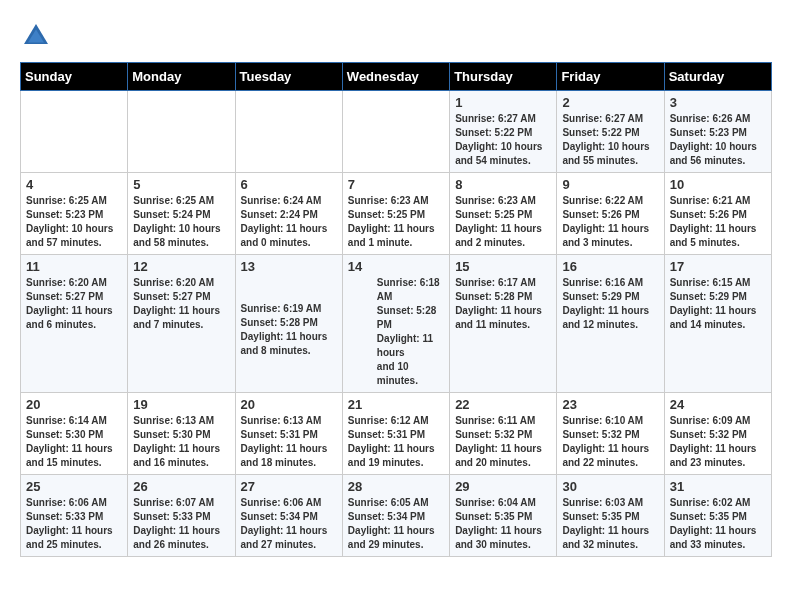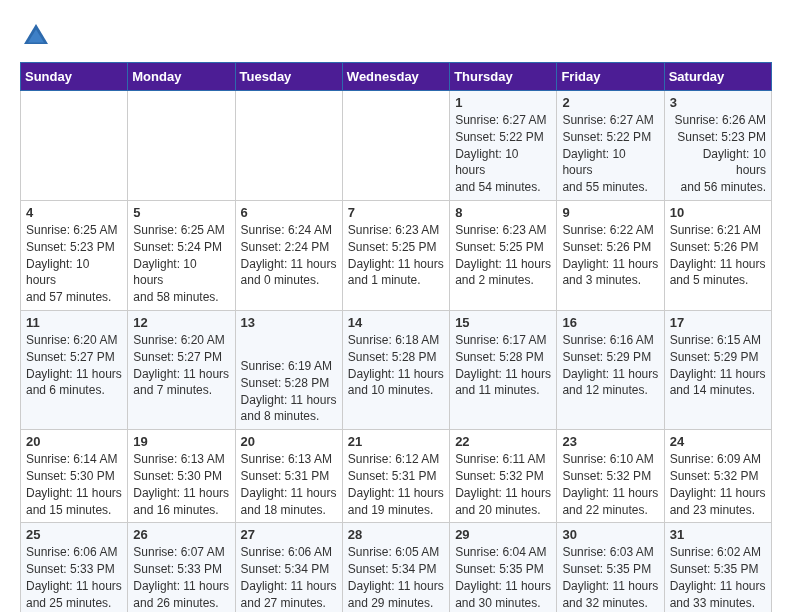--- a/index.html
+++ b/index.html
@@ -58,7 +58,7 @@
       table-layout: fixed;
     }
     thead tr {
-      background-color: #4c1d95;
+      background-color: #000000;
       color: white;
       margin-top: 24px;
     }

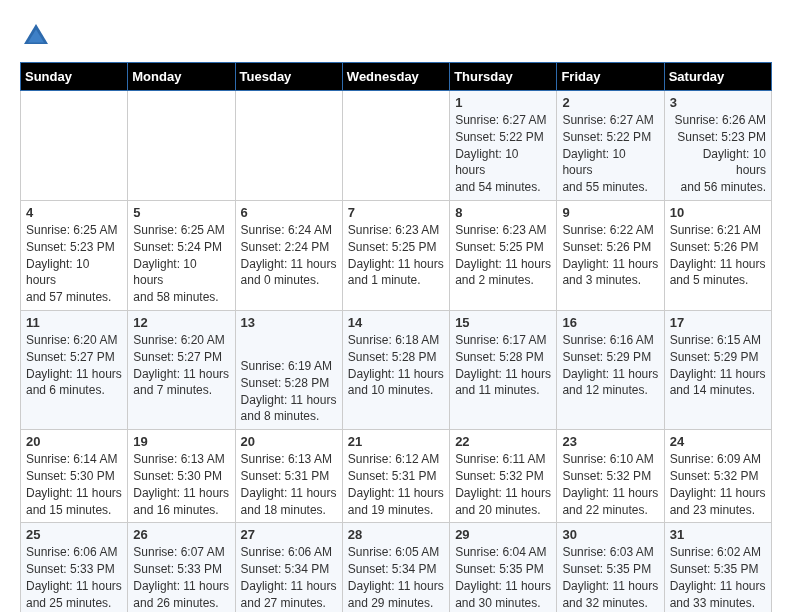--- a/index.html
+++ b/index.html
@@ -94,9 +94,10 @@
       background: #fff !important;
     }
     .cell-text {
-      font-size: 12px;
+      font-size: 10px;
       line-height: 1.4;
       color: #333;
+      font-weight: bold;
     }
   </style>
 </head>

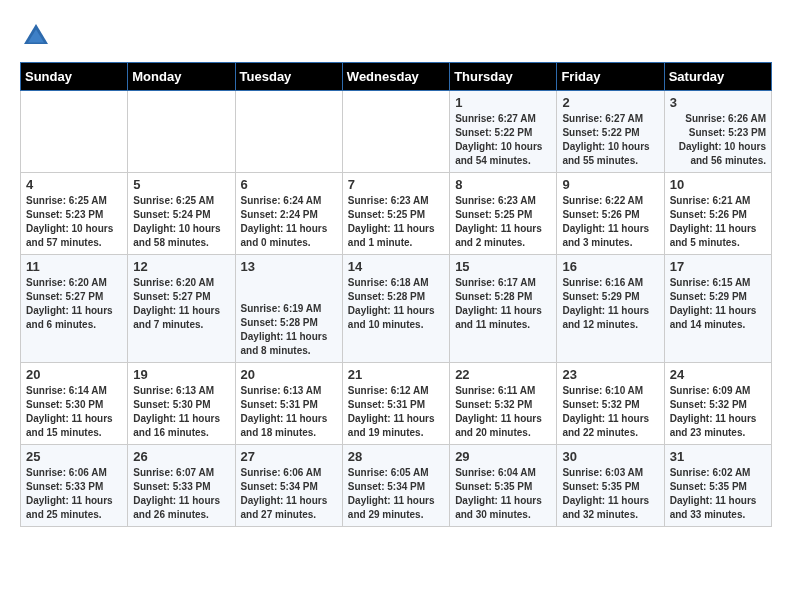--- a/index.html
+++ b/index.html
@@ -154,7 +154,7 @@
         </td>
         <td>
           <span class="day-number">3</span>
-          <div class="cell-text" style="white-space: pre-line; text-align: right;">Sunrise: 6:26 AM
+          <div class="cell-text" style="white-space: pre-line;">Sunrise: 6:26 AM
 Sunset: 5:23 PM
 Daylight: 10 hours
 and 56 minutes.</div>

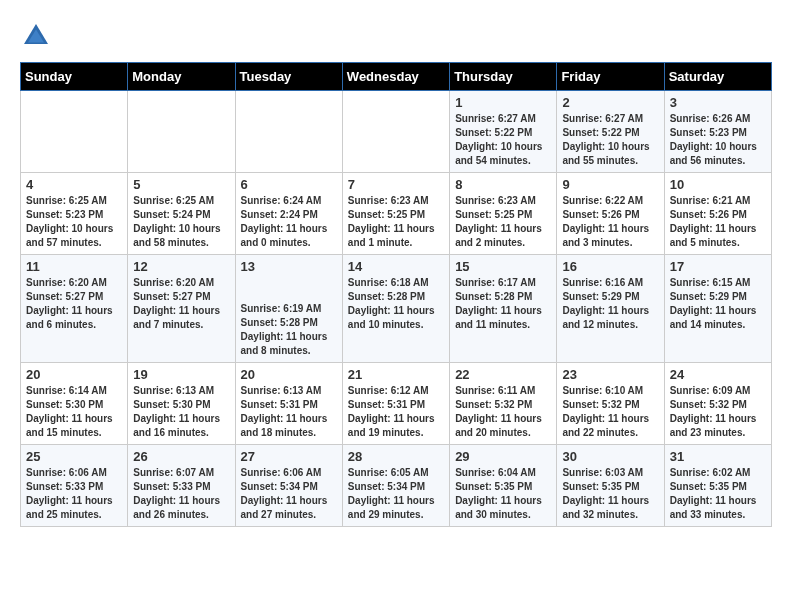--- a/index.html
+++ b/index.html
@@ -235,7 +235,7 @@
         </td>
         <td>
           <span class="day-number">14</span>
-          <div class="cell-text" style="white-space: pre-line;">Sunrise: 6:18 AM
+          <div class="cell-text" style="white-space: pre-line; margin-left: 29px;">Sunrise: 6:18 AM
 Sunset: 5:28 PM
 Daylight: 11 hours
 and 10 minutes.</div>

